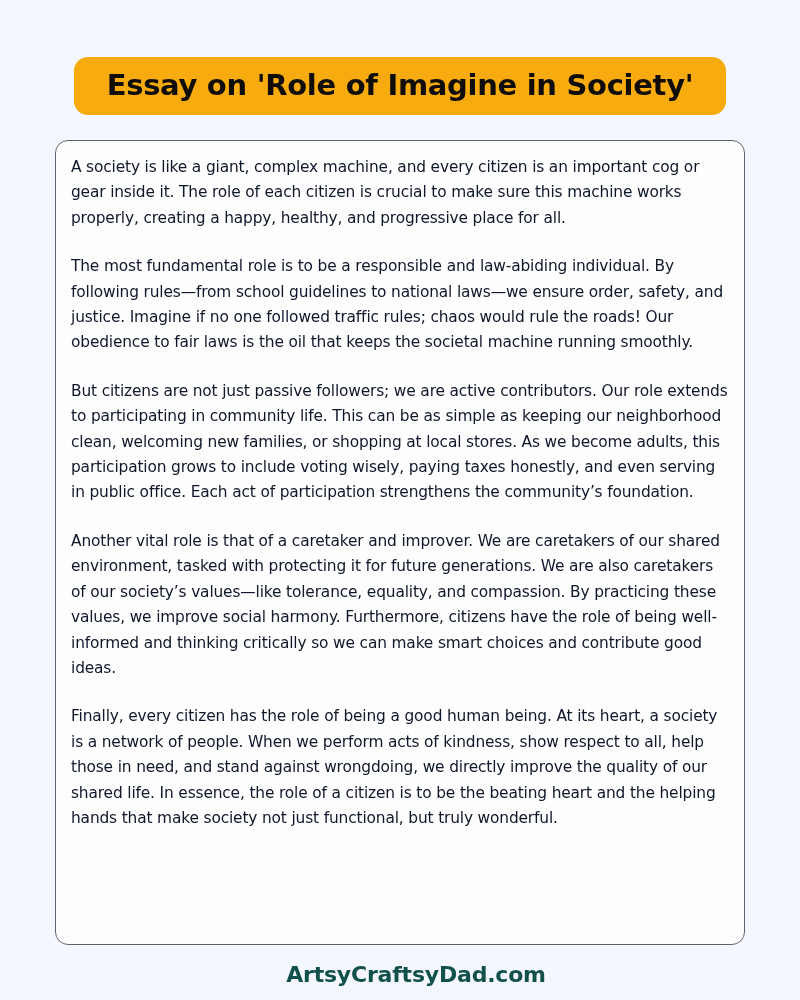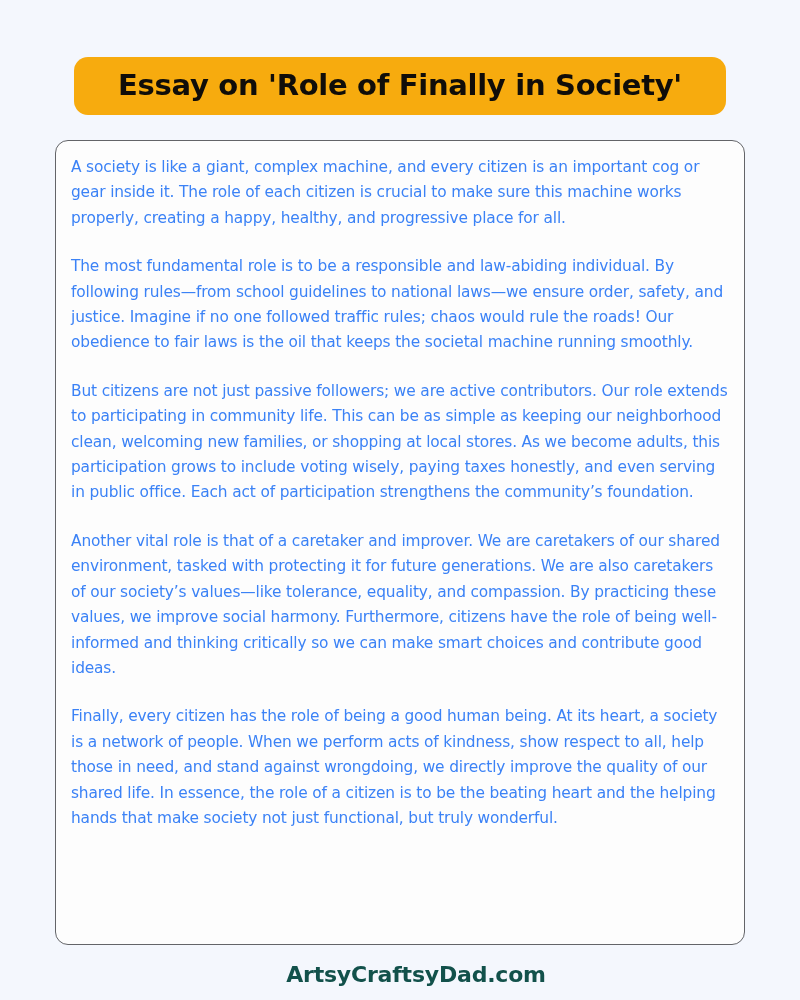--- a/index.html
+++ b/index.html
@@ -88,7 +88,7 @@
 <div class="page">
 
   <div class="title-banner">
-    <div class="title-text">Essay on 'Role of Finally in Society'</div>
+    <div class="title-text">Essay on 'Role of Imagine in Society'</div>
   </div>
 
   <div class="essay-card">

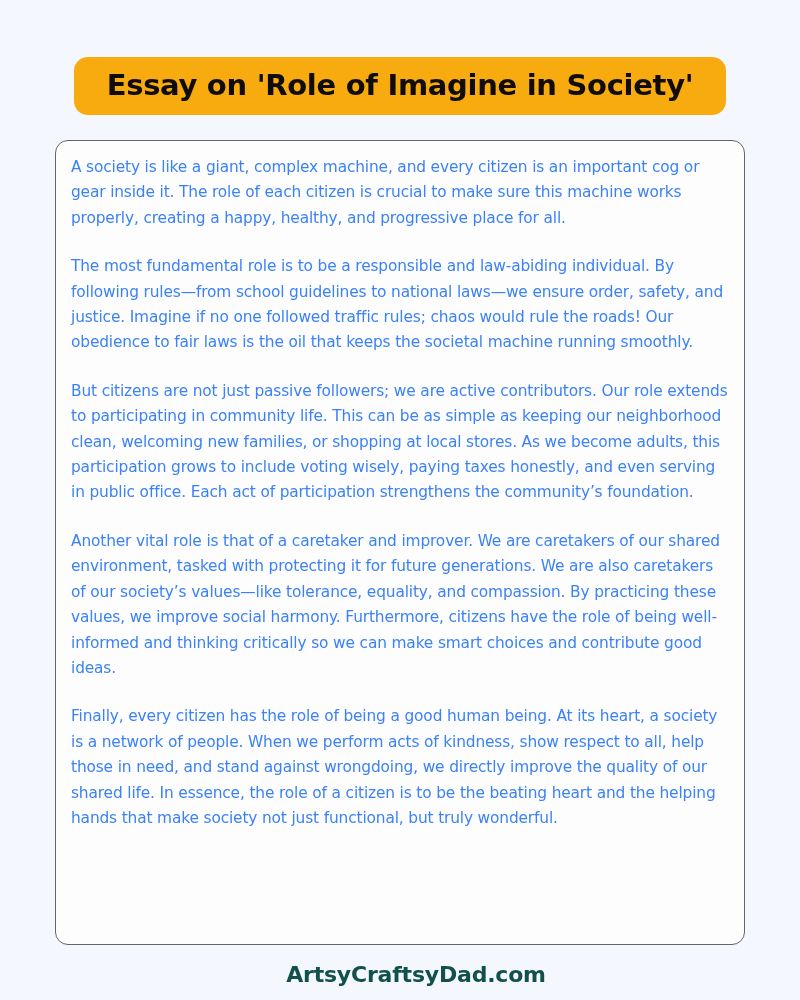--- a/index.html
+++ b/index.html
@@ -59,7 +59,7 @@
     font-family: "DejaVu Sans", sans-serif;
     font-size: 15.4px;
     line-height: 25.4px;
-    color: #3b82f6;
+    color: #0f172a;
     letter-spacing: -0.15px;
   }
   .essay-body p {

